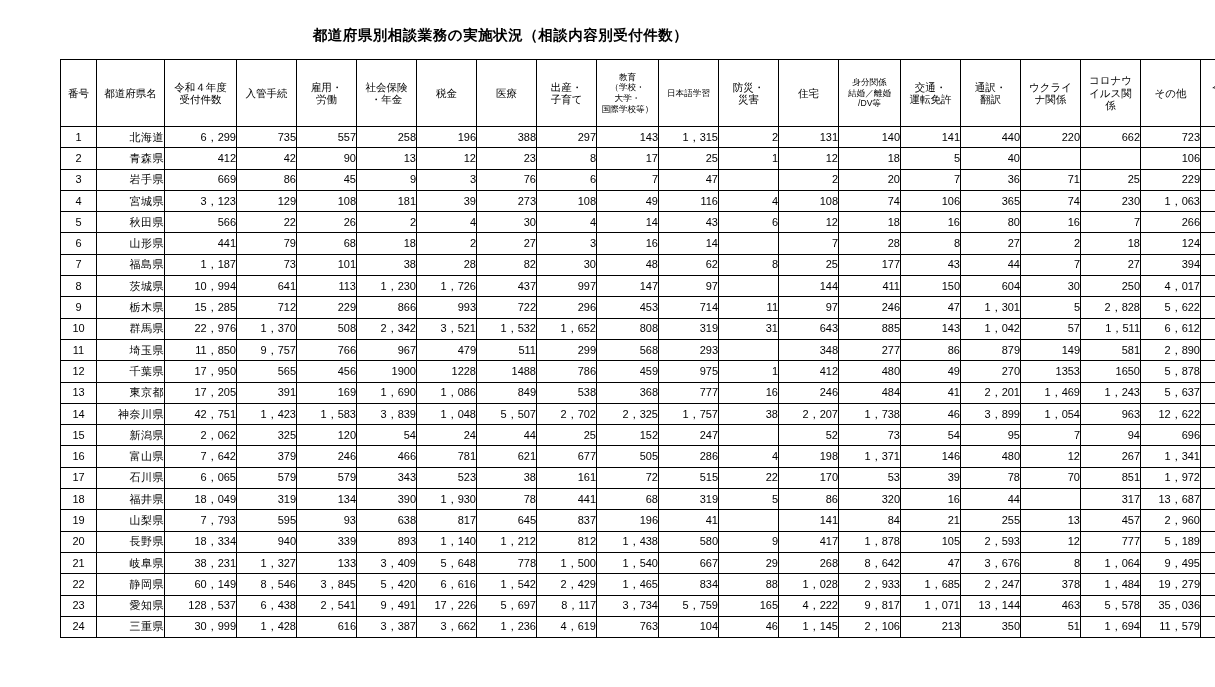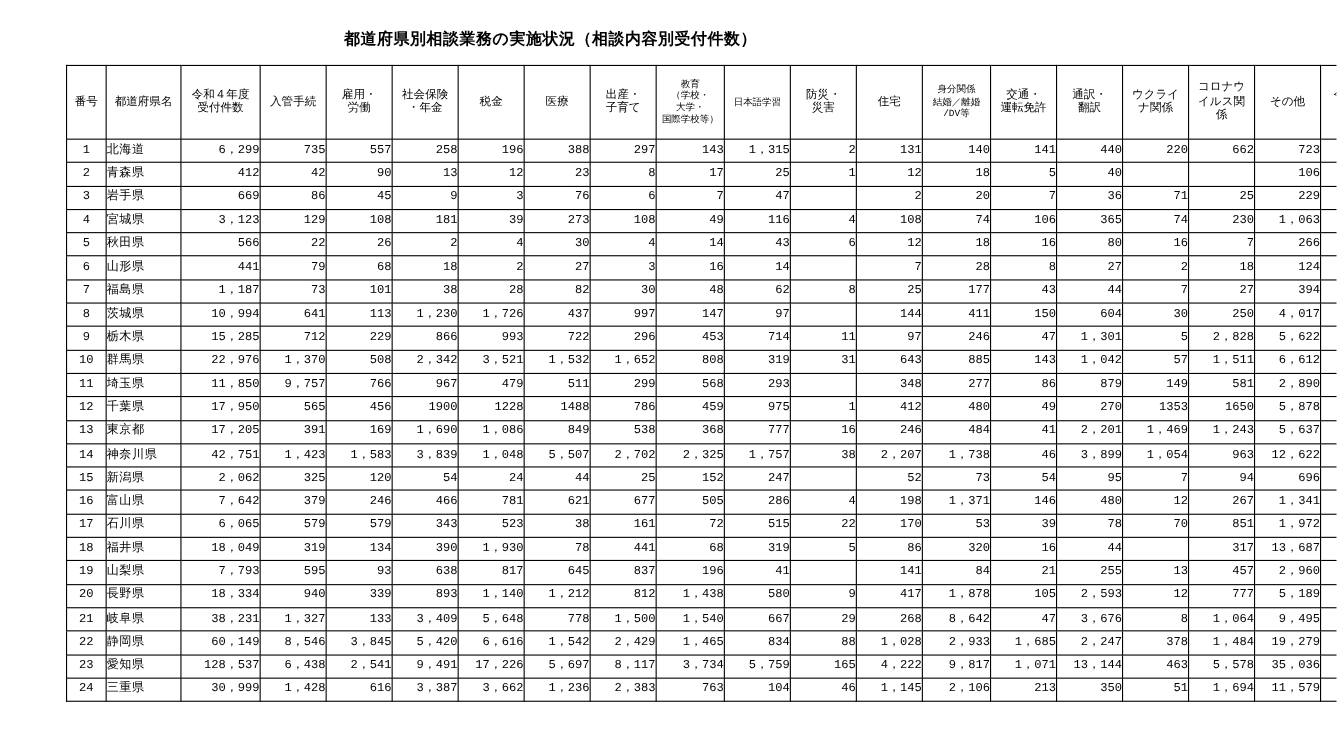--- a/index.html
+++ b/index.html
@@ -19,7 +19,6 @@
     width: 1001px;
     height: 687px;
     box-sizing: border-box;
-    font-family: Liberation Mono, monospace;
   }
   .doc-title {
     text-align: center;

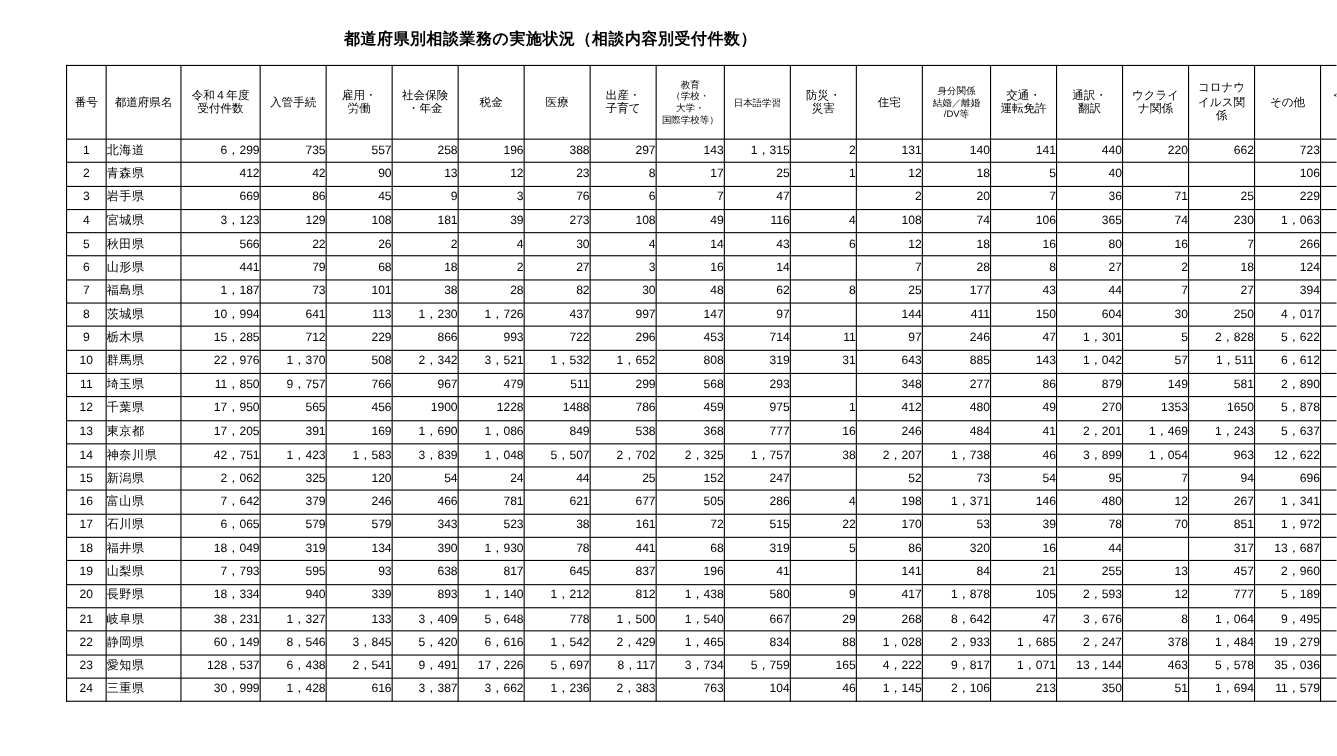--- a/index.html
+++ b/index.html
@@ -64,7 +64,7 @@
     text-align: center;
   }
   td.pref-col {
-    text-align: left;
+    text-align: right;
     letter-spacing: 0.5px;
   }
   td.val {

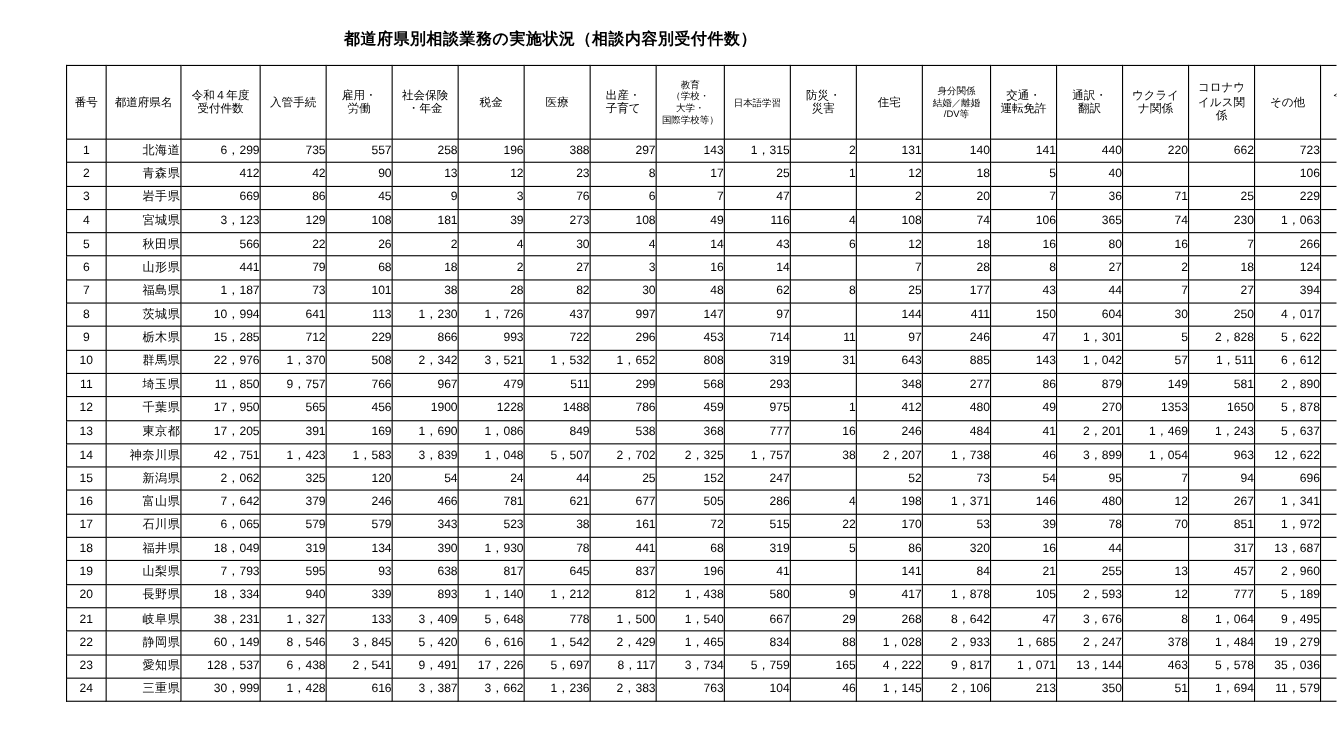--- a/index.html
+++ b/index.html
@@ -709,7 +709,7 @@
             <td class="val">3，387</td>
             <td class="val">3，662</td>
             <td class="val">1，236</td>
-            <td class="val">2，383</td>
+            <td class="val">4，619</td>
             <td class="val">763</td>
             <td class="val">104</td>
             <td class="val">46</td>

